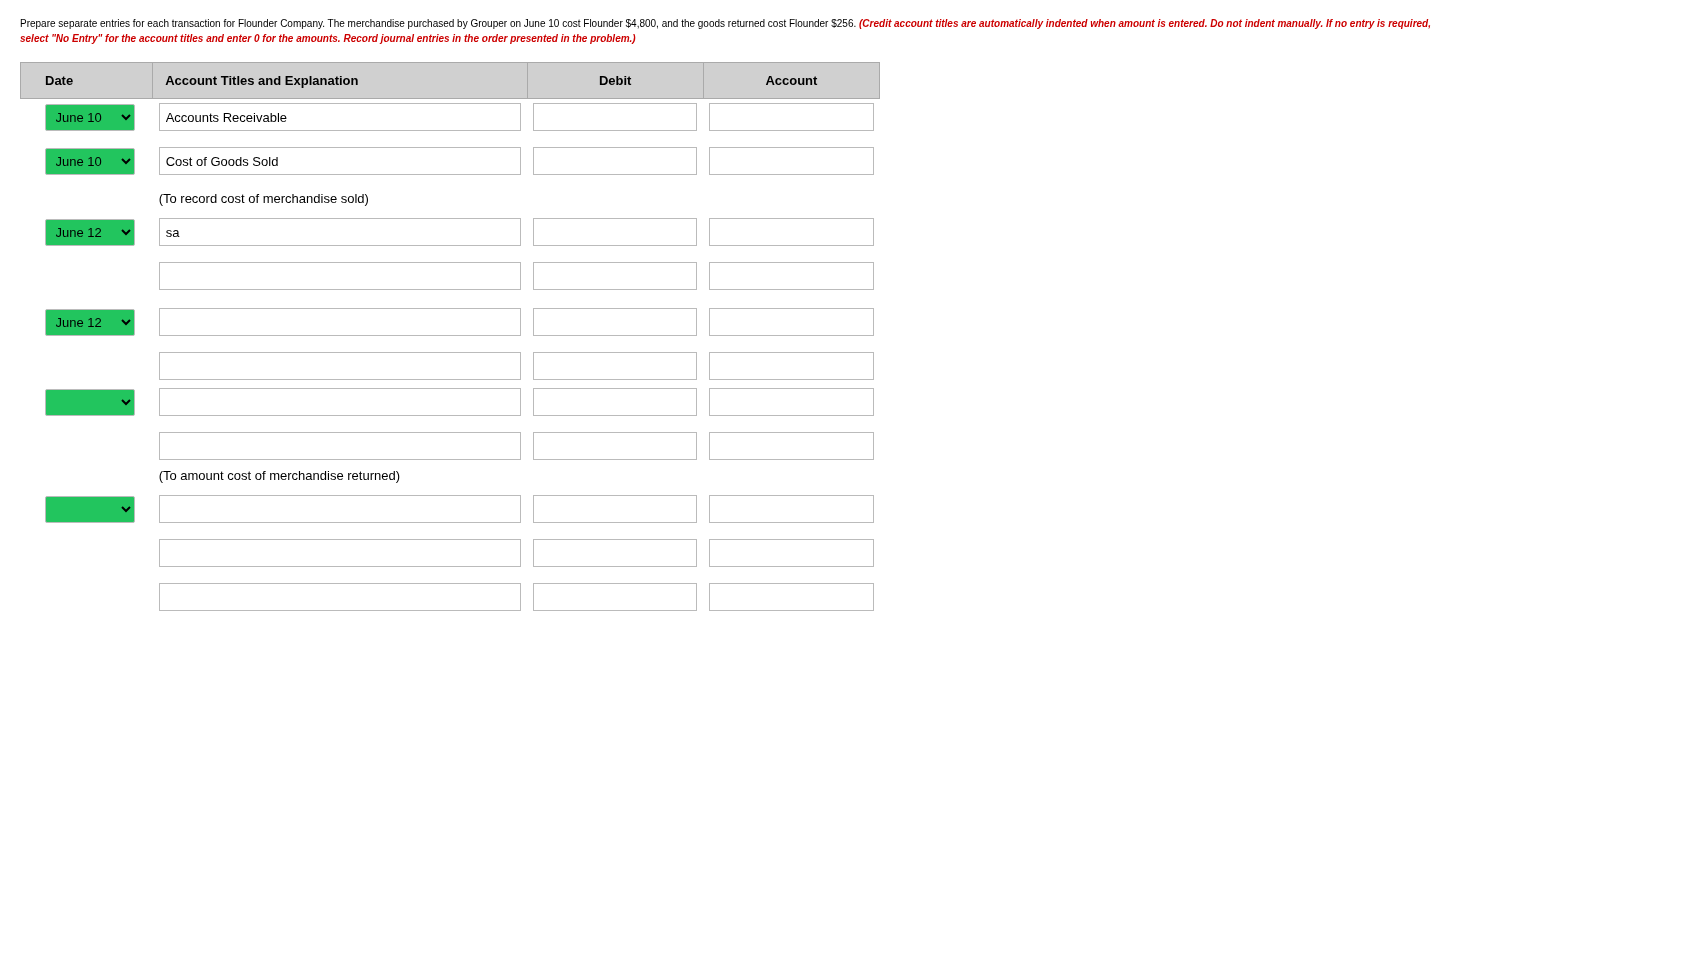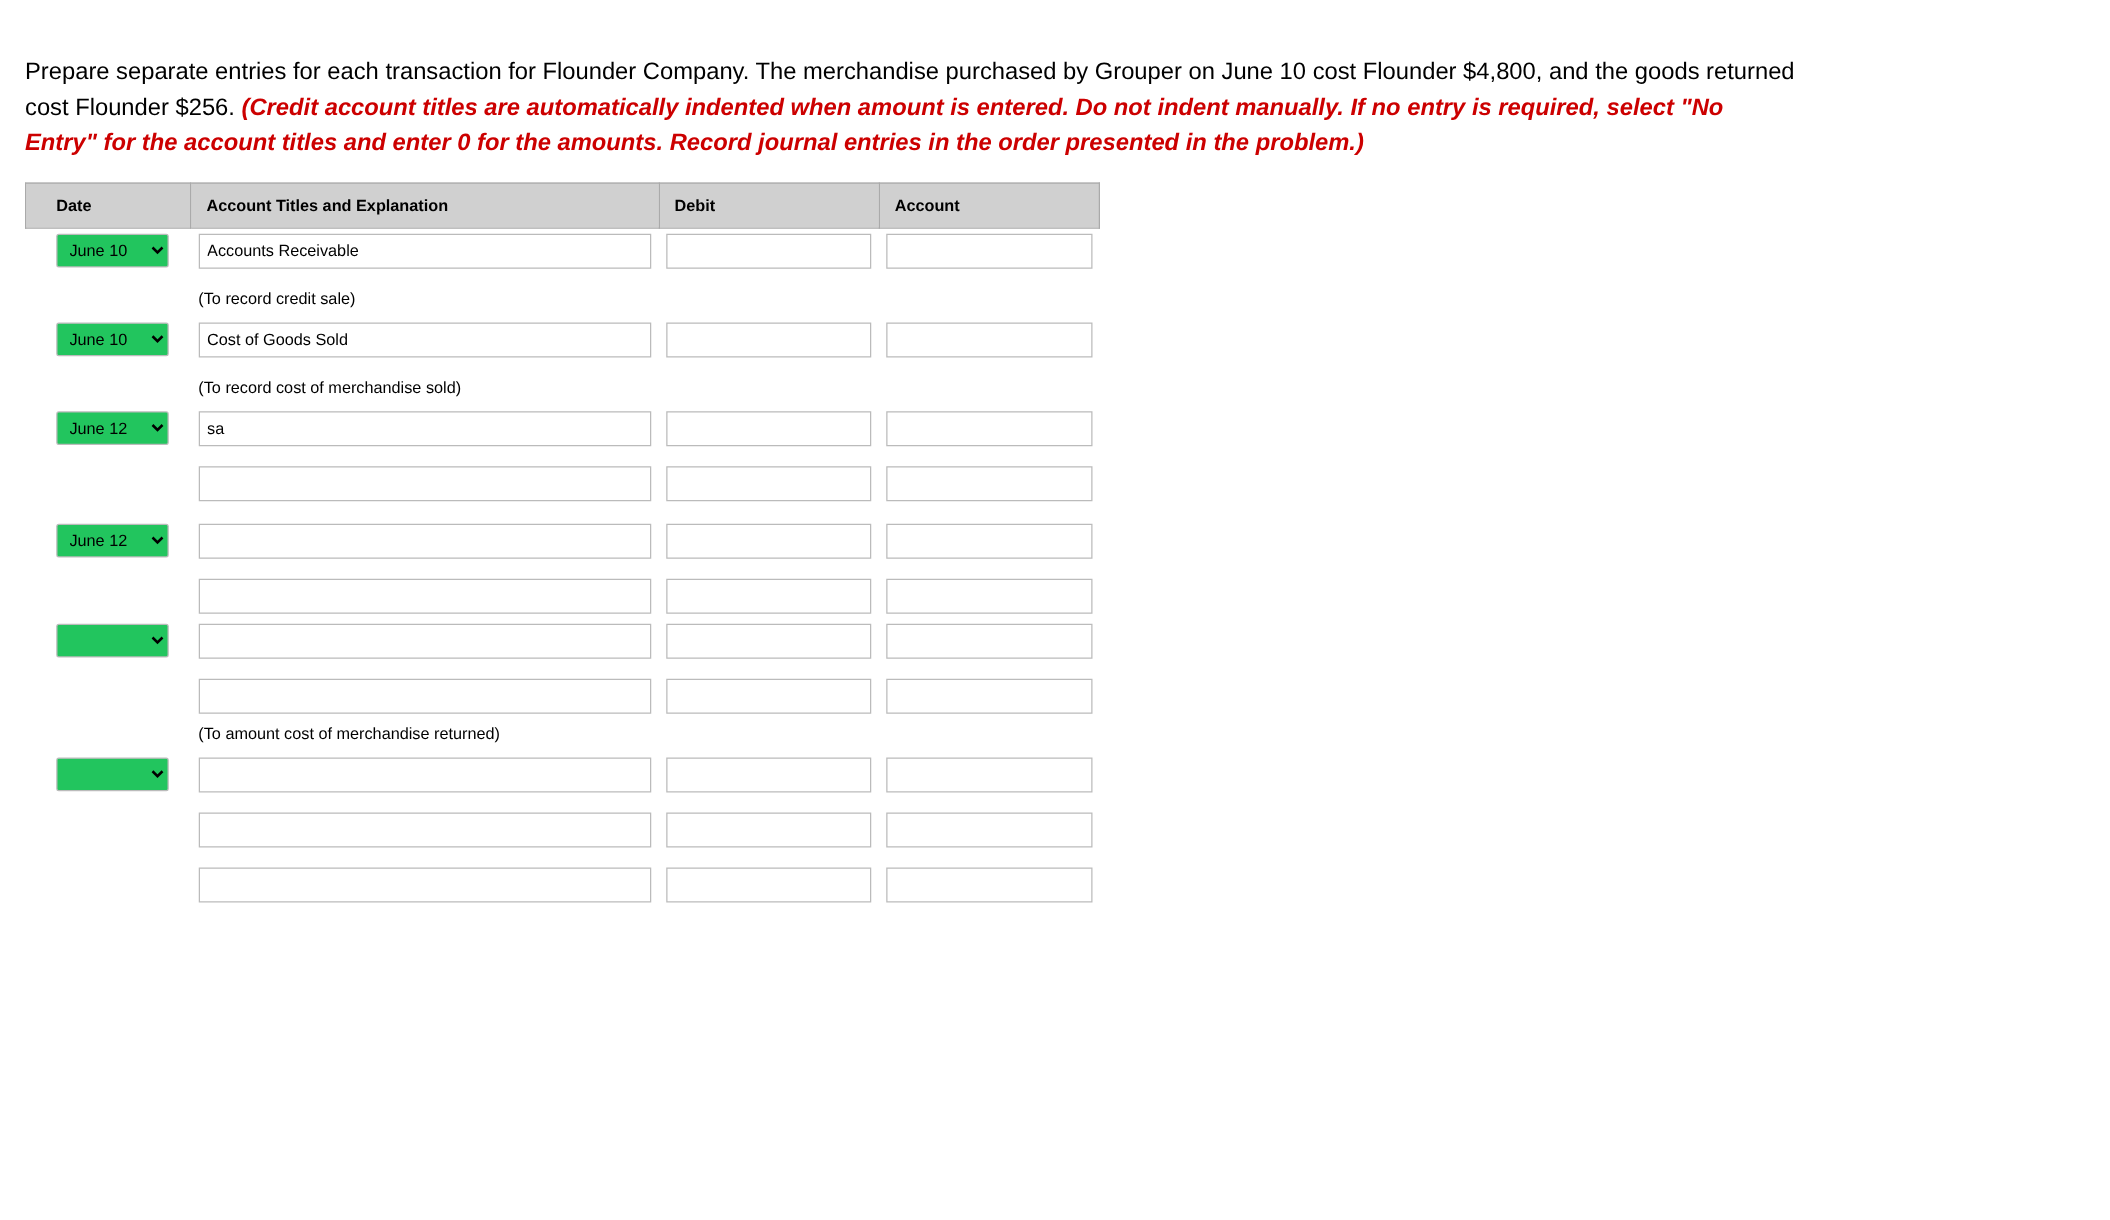--- a/index.html
+++ b/index.html
@@ -17,11 +17,10 @@
       min-height: 976px;
     }
     .instructions {
-      font-size: 19px;
+      font-size: 10px;
       line-height: 1.5;
       margin-bottom: 16px;
       max-width: 1420px;
-      margin-top: 28px;
     }
     .instructions .red-italic {
       color: #cc0000;

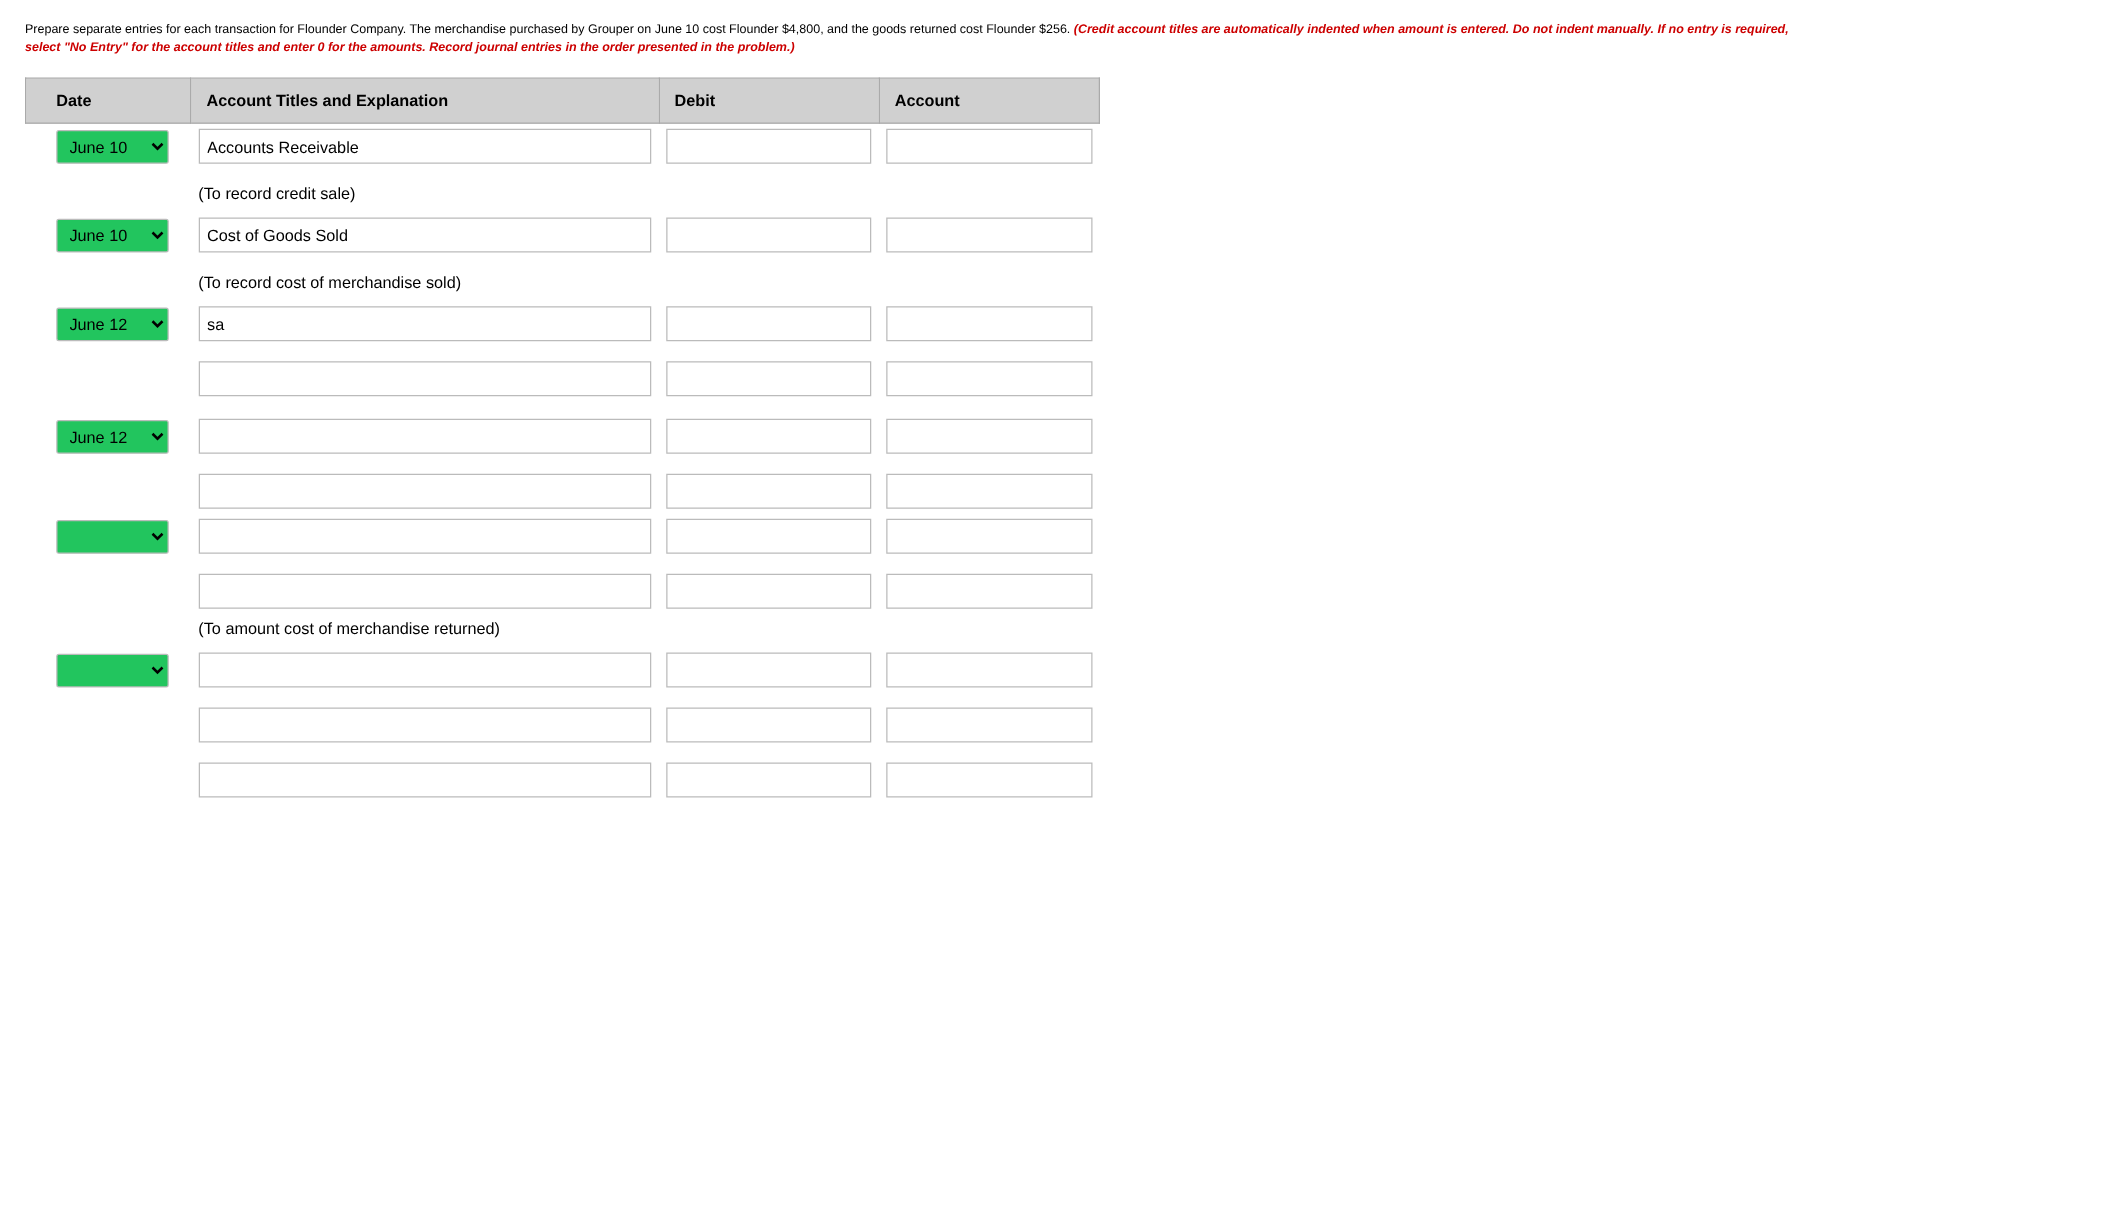--- a/index.html
+++ b/index.html
@@ -43,6 +43,7 @@
       border: 1px solid #aaa;
     }
     thead th.center {
+      text-align: center;
     }
     tbody tr td {
       padding: 4px 6px;

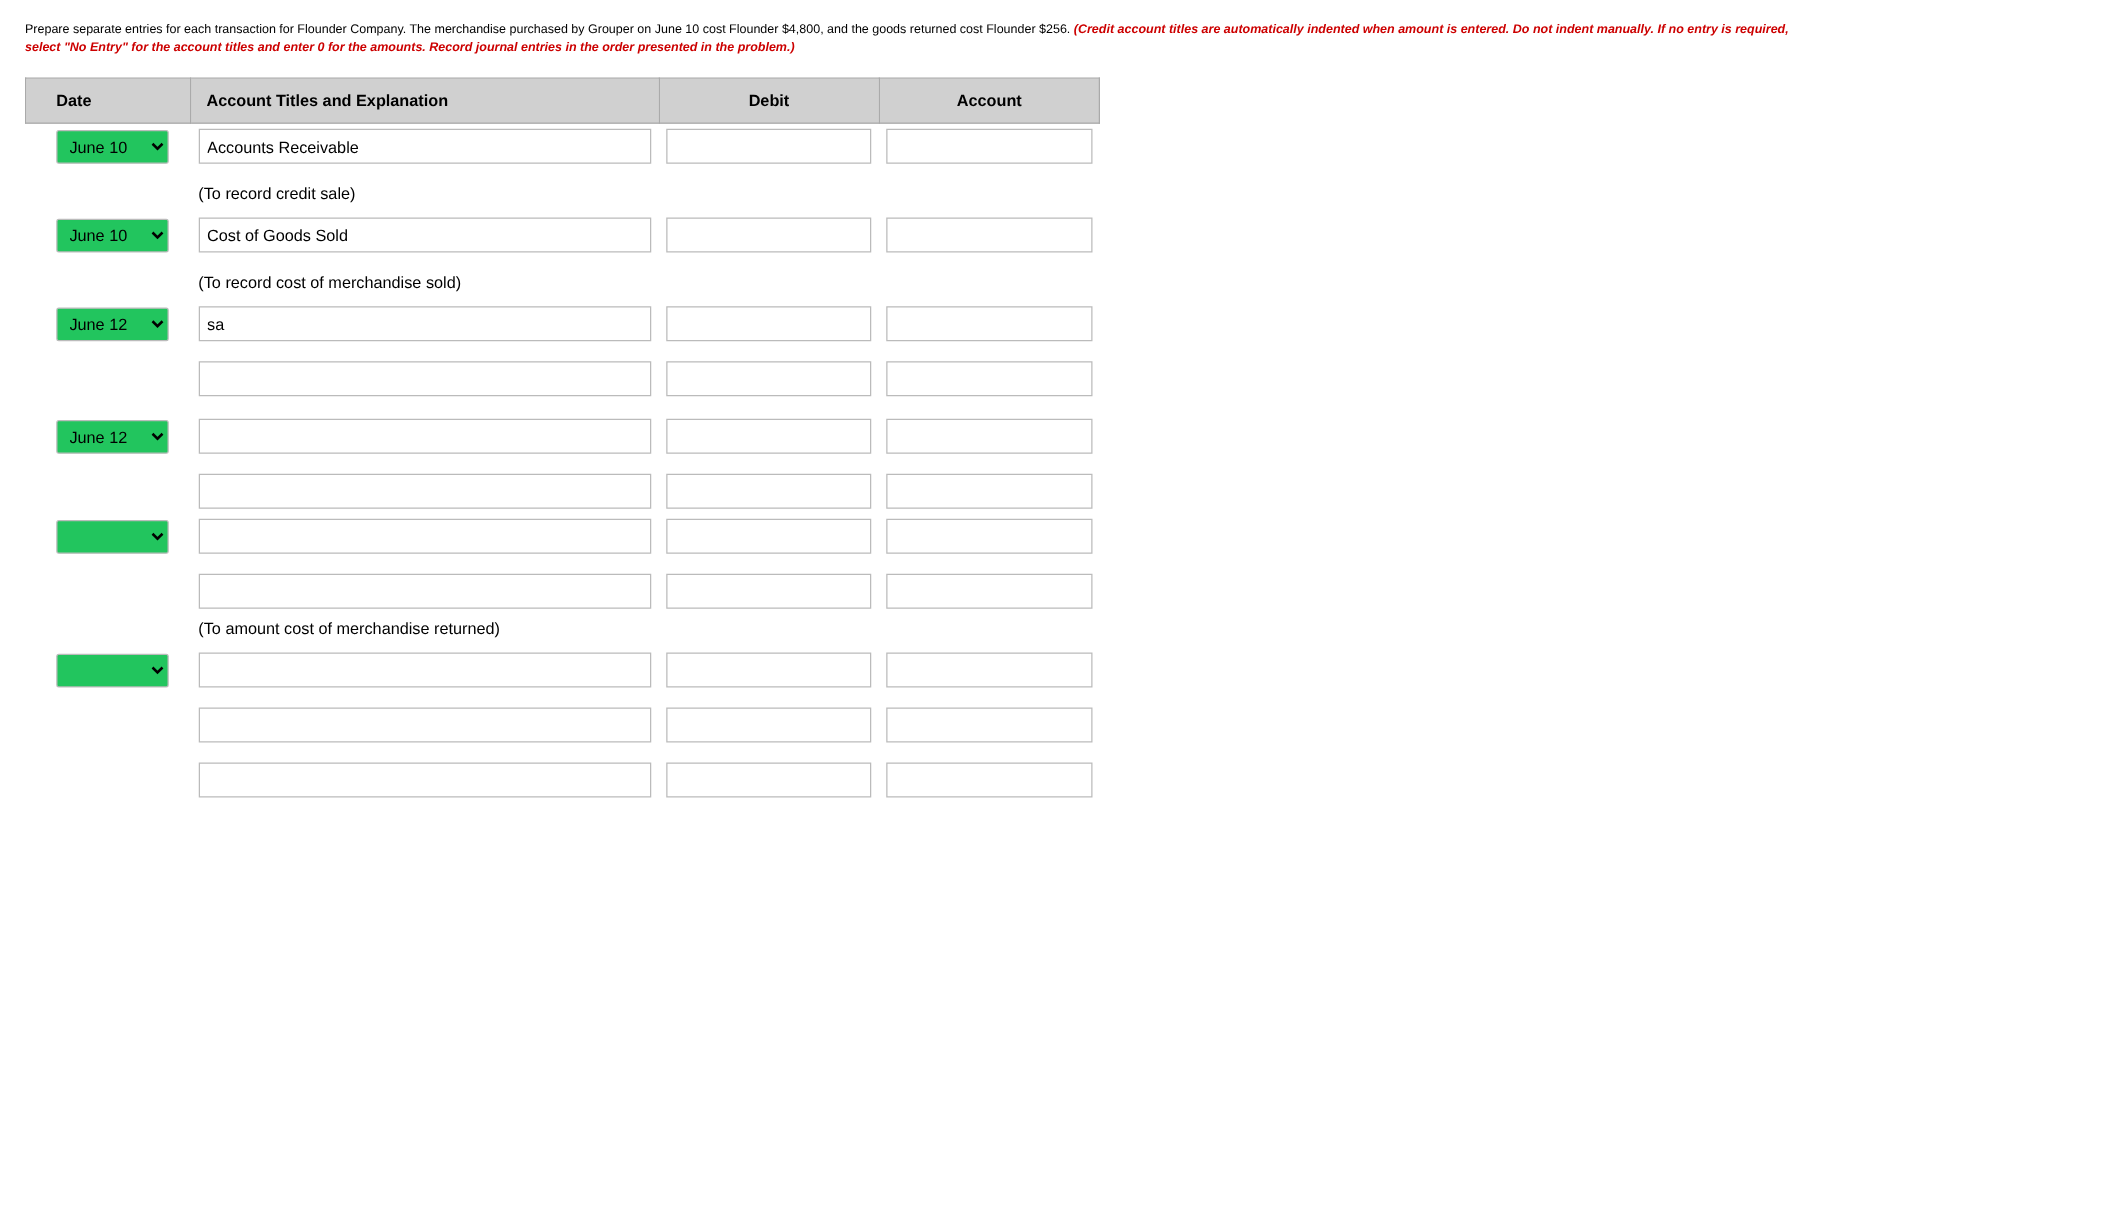--- a/index.html
+++ b/index.html
@@ -132,10 +132,6 @@
     <tr class="spacer-row">
         <td colspan="4"></td>
       </tr>
-    <tr class="note-row">
-      <td></td>
-      <td colspan="3">(To record credit sale)</td>
-    </tr>
 
     <tr>
       <td class="date-cell">

